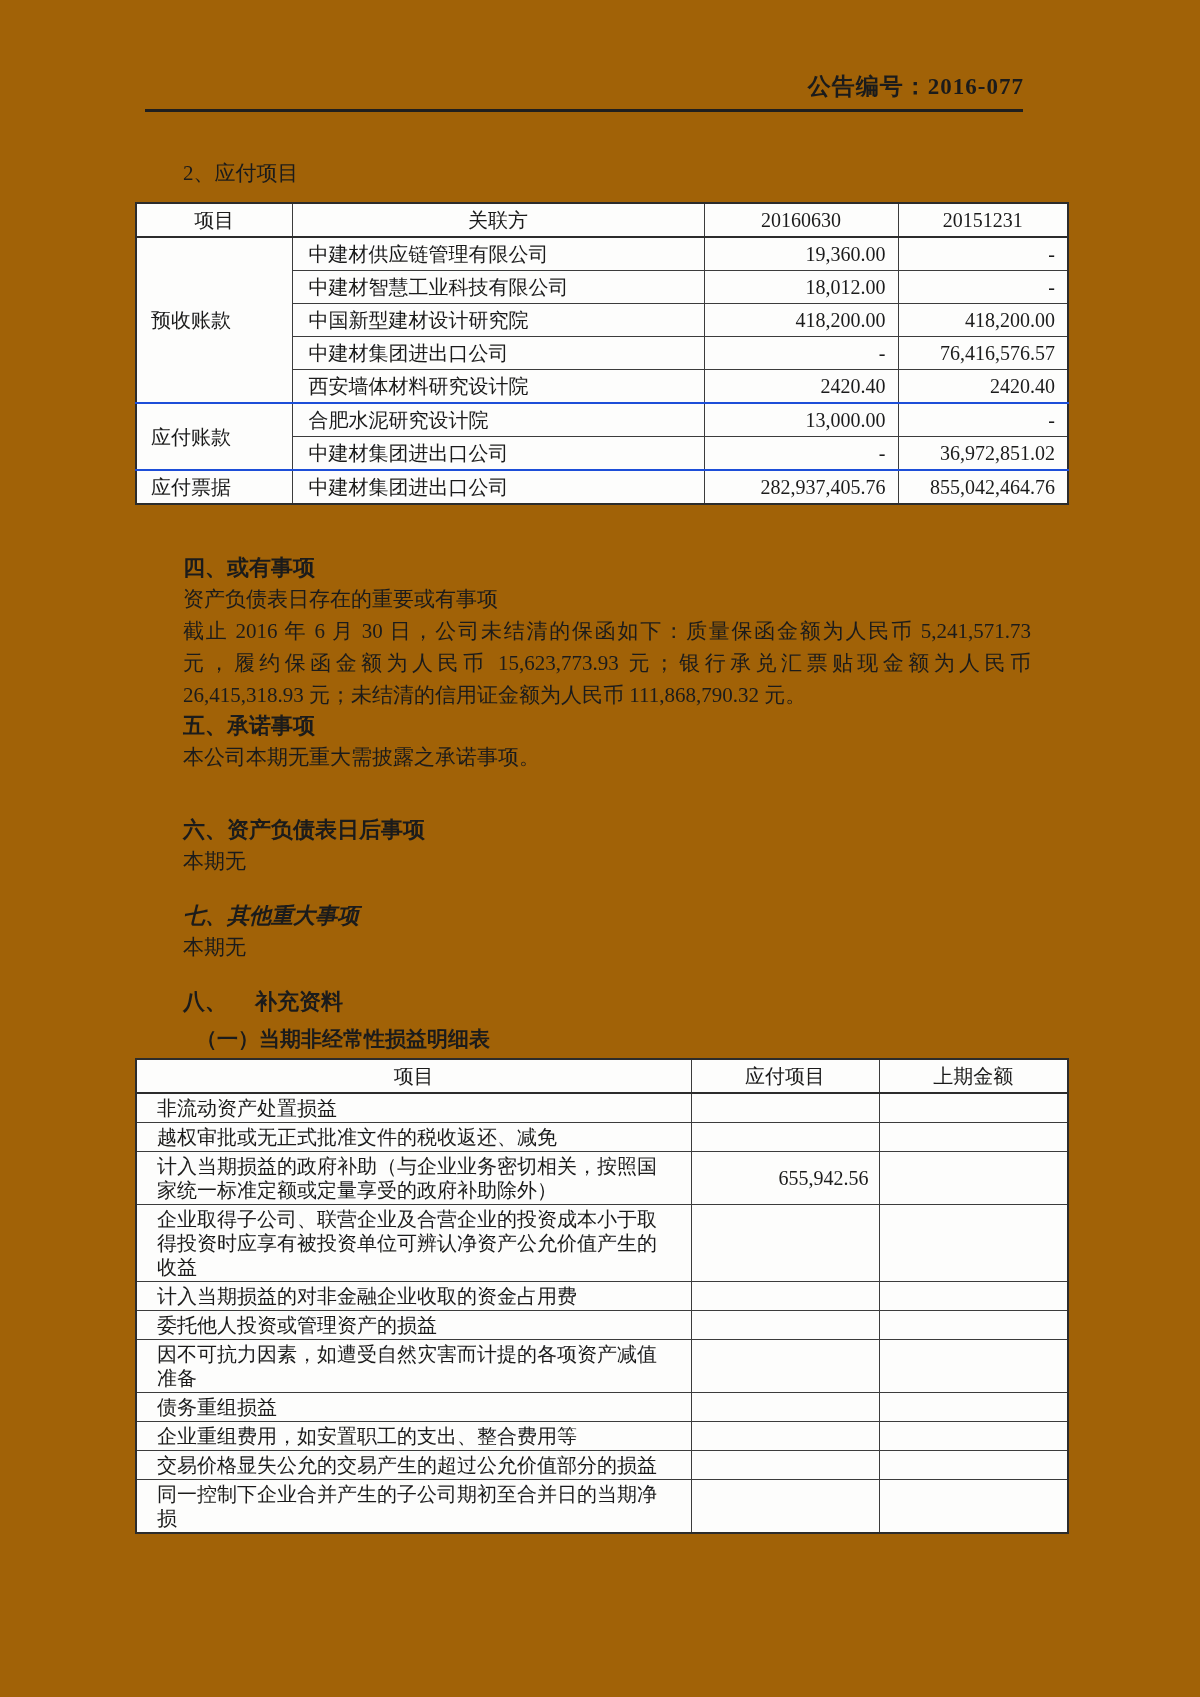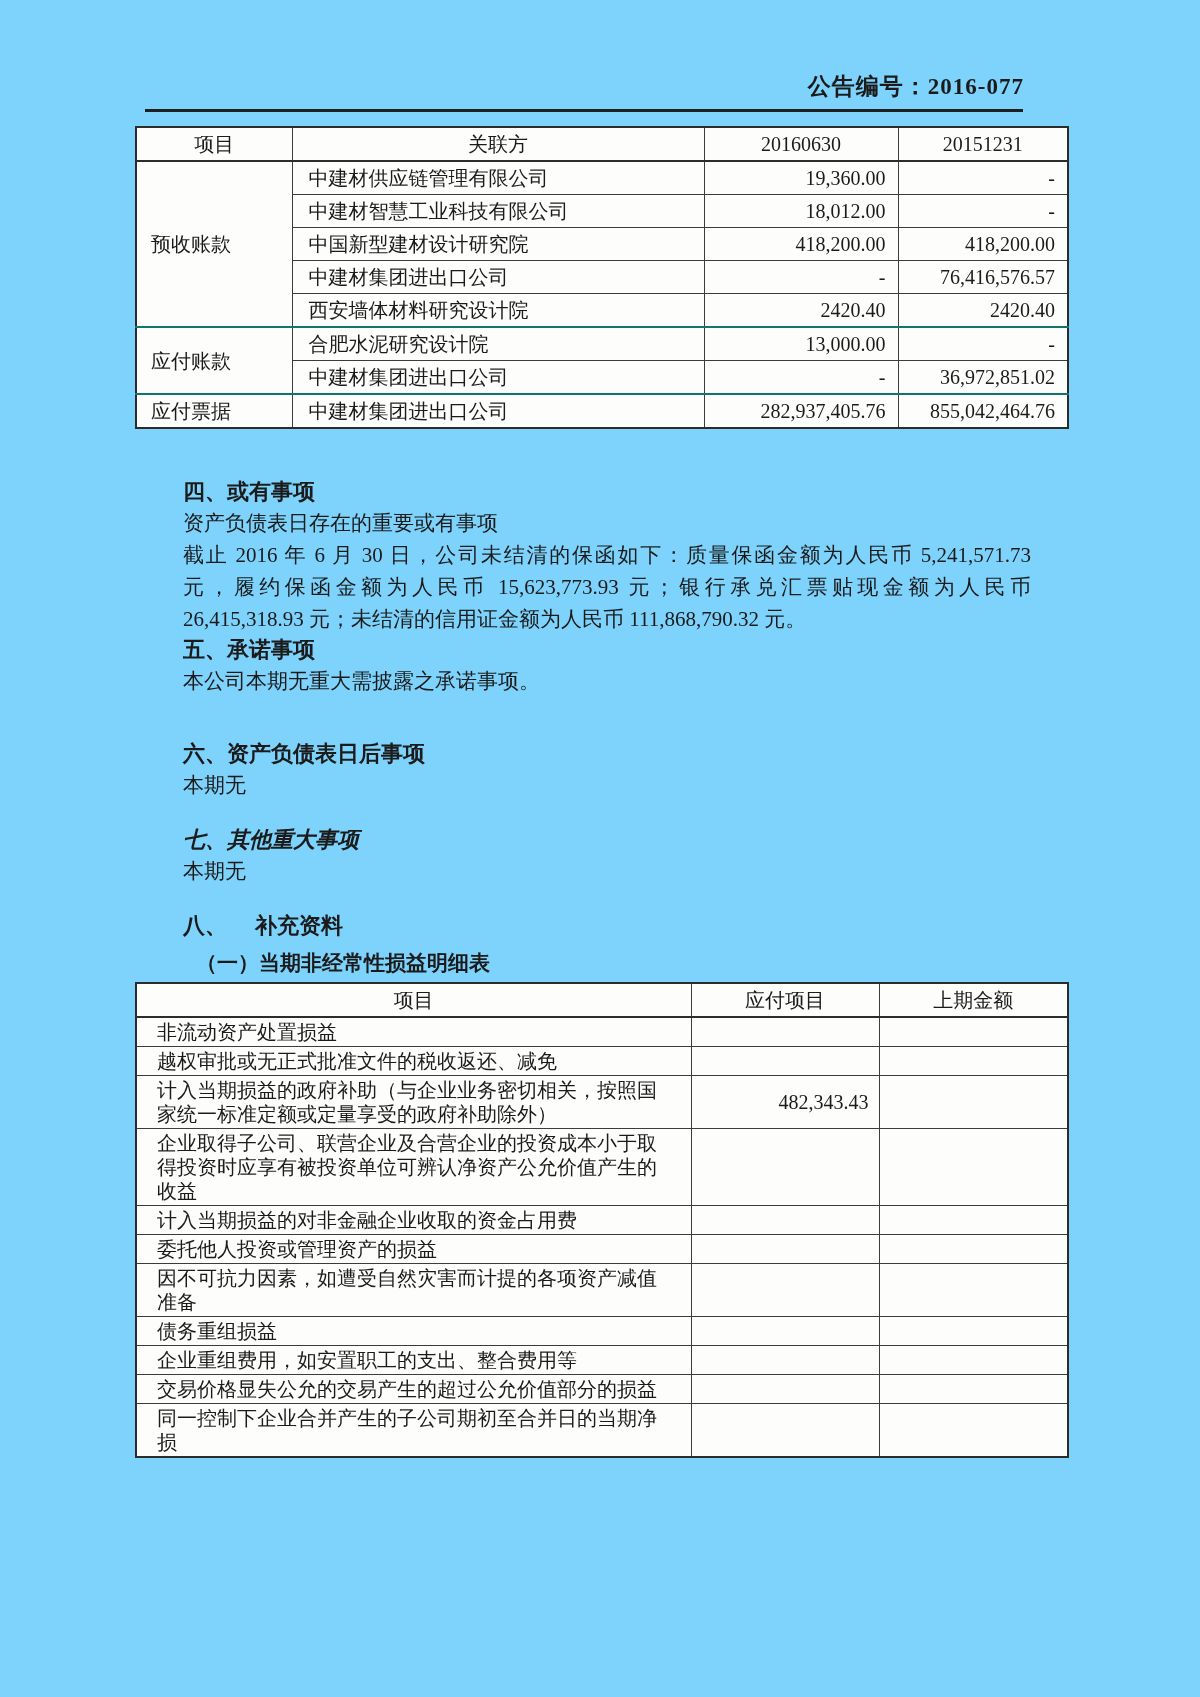--- a/index.html
+++ b/index.html
@@ -8,7 +8,7 @@
     position:relative;
     width:1200px; height:1697px;
     margin:0 auto;
-    background:#7dd3fc;
+    background:#a16207;
     color:#1b1b1b;
     font-family:"Liberation Serif","DejaVu Serif",serif;
     overflow:hidden;

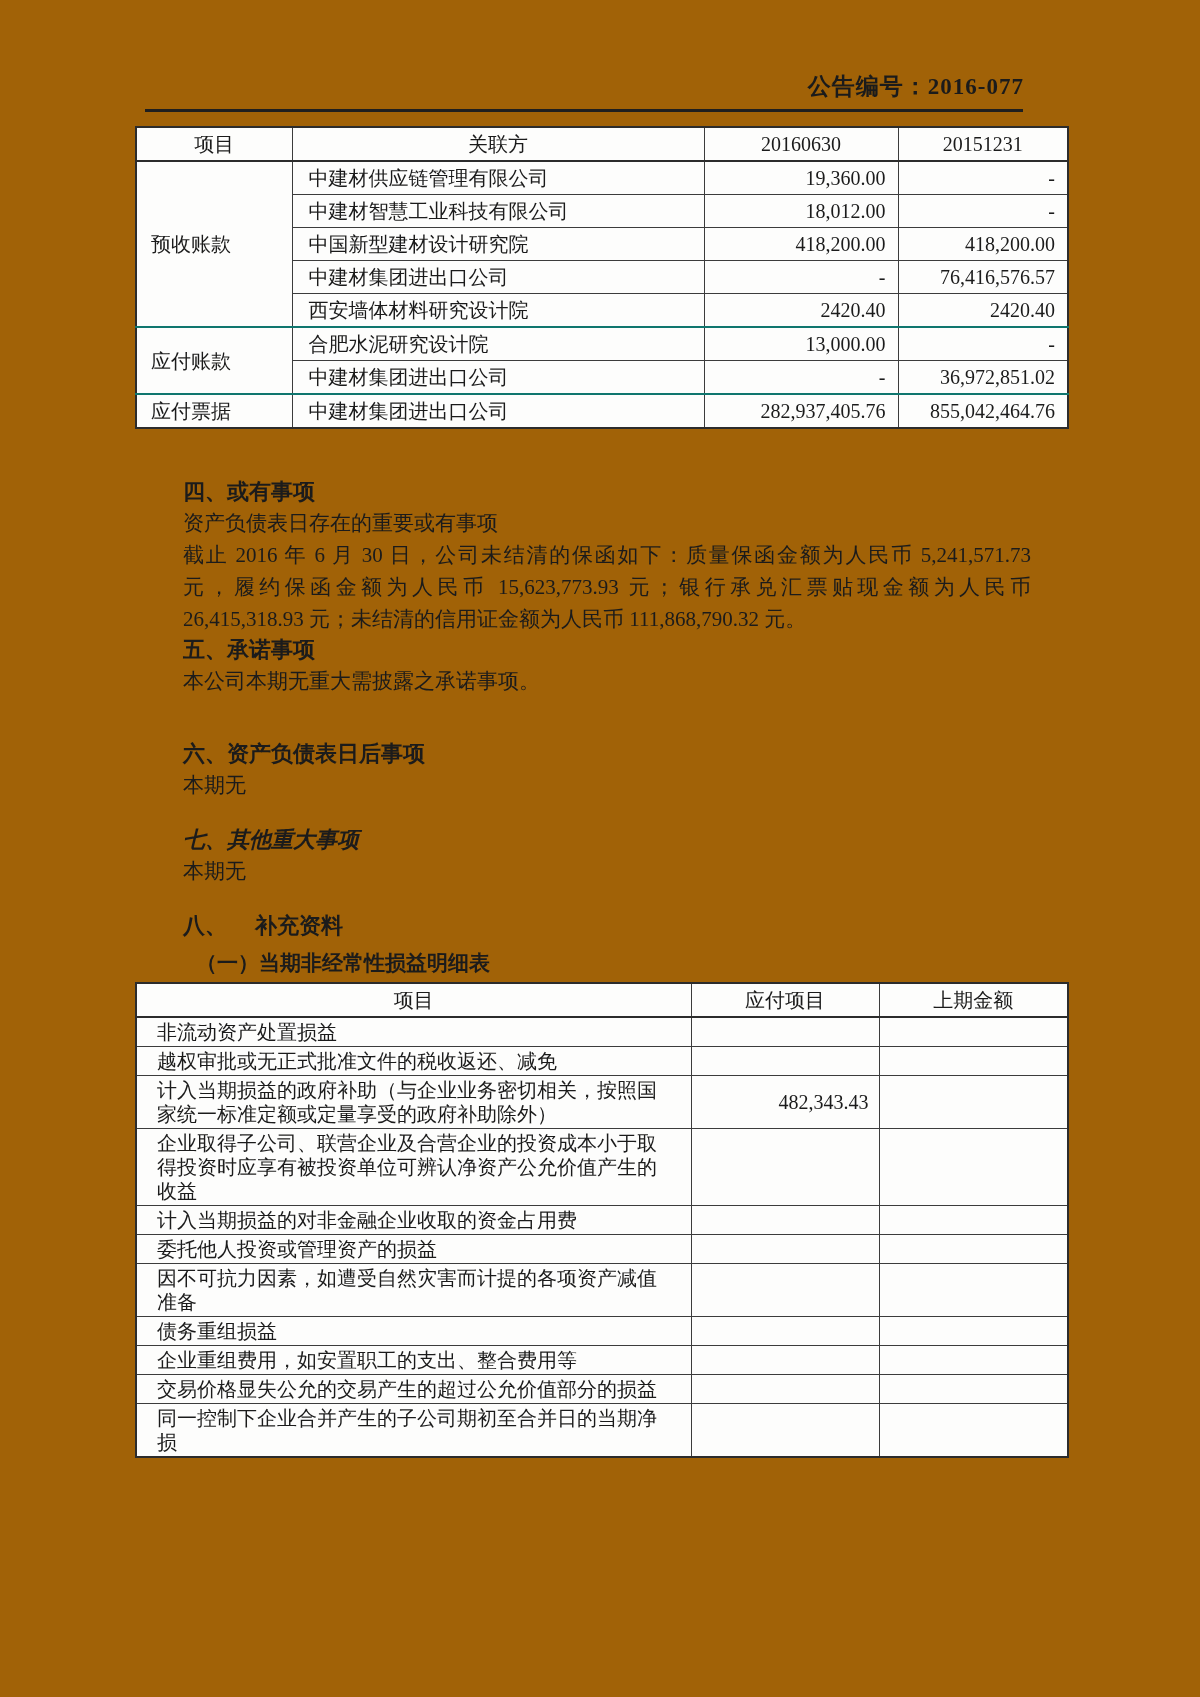--- a/index.html
+++ b/index.html
@@ -80,6 +80,7 @@
   </div>
   <div class="header-rule"></div>
 
+  <div class="sec2-title">2、应付项目</div>
 
   <table class="t1">
     <colgroup>

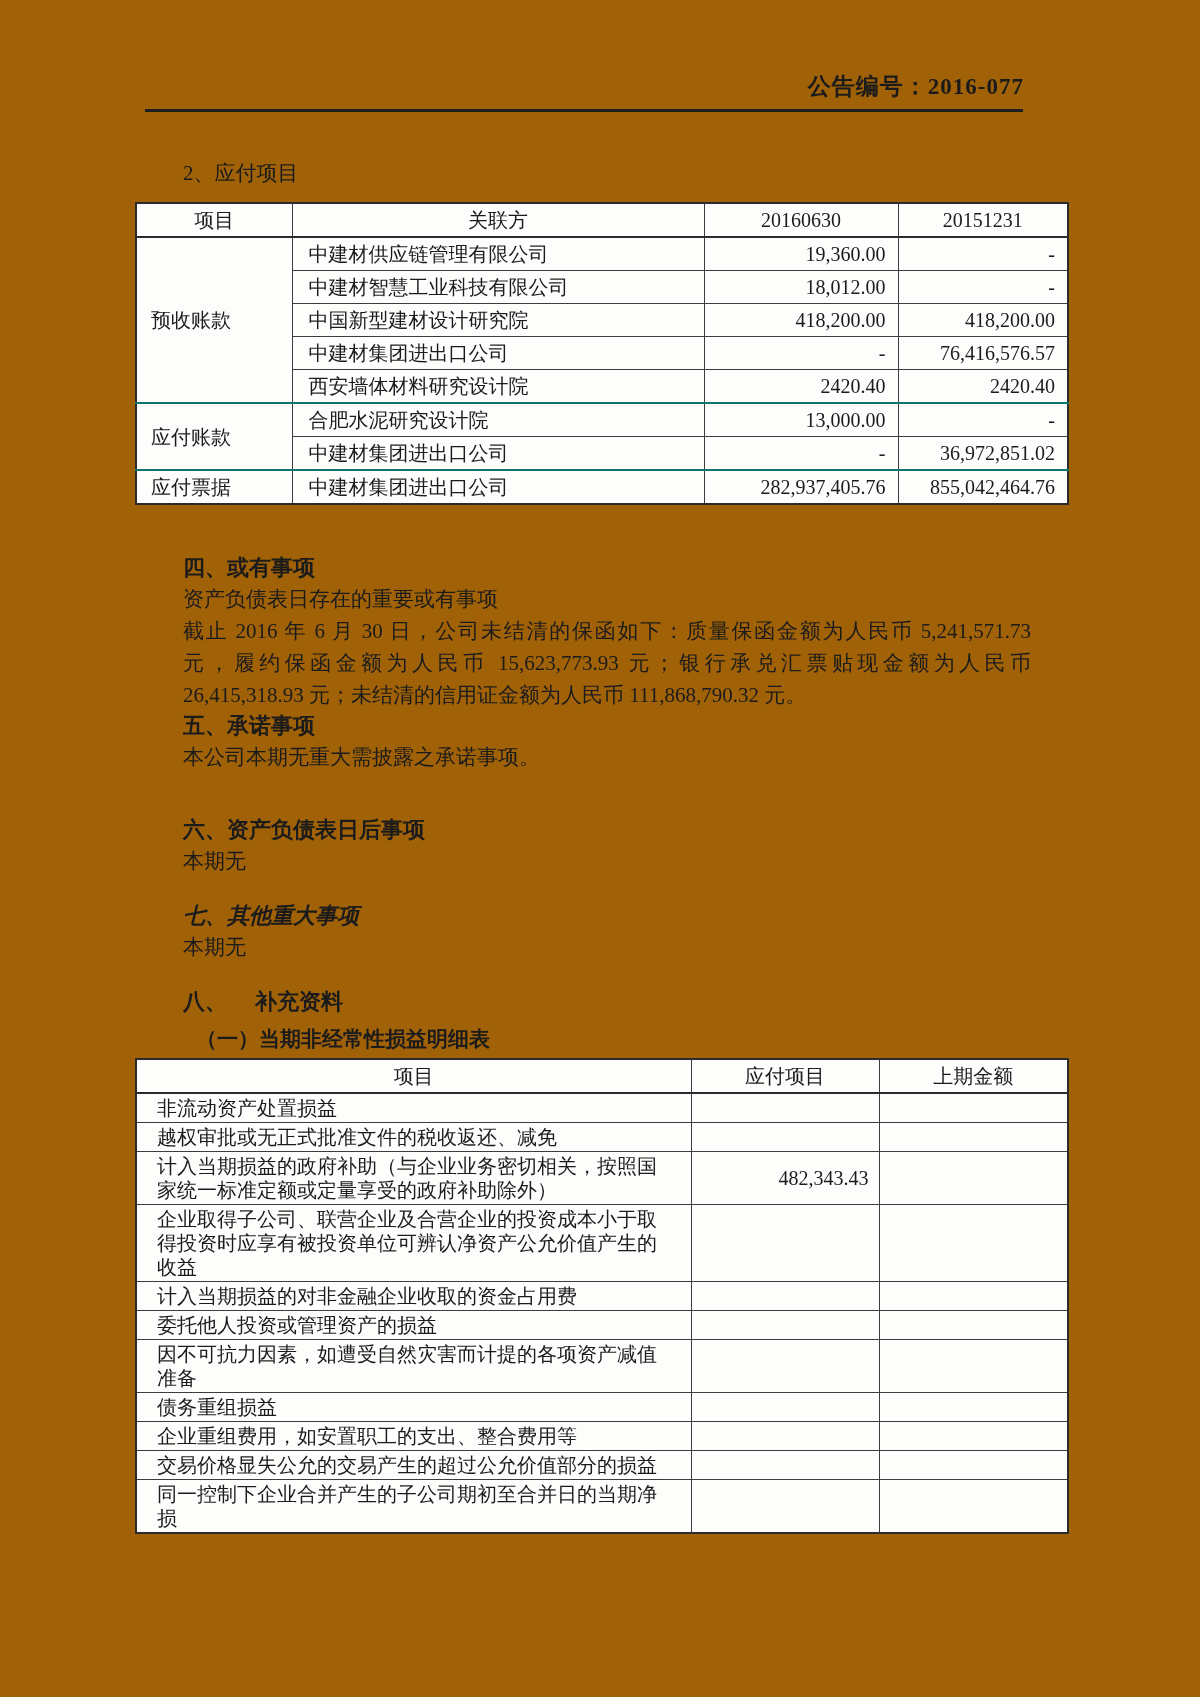--- a/index.html
+++ b/index.html
@@ -42,7 +42,7 @@
   .t1 table, .t1 tr:first-child th { border-top:2px solid #2c2c2c; }
   .t1, .t2 { border:2px solid #2c2c2c; }
   .t1 thead th { border-bottom:2px solid #2c2c2c; }
-  .t1 tr.gtop td { border-top:2px solid #0f766e;margin-left:43px; }
+  .t1 tr.gtop td { border-top:2px solid #1d4ed8;margin-left:43px; }
   .heading {
     margin-left:183px;
     font-size:22px; font-weight:bold; line-height:30px;

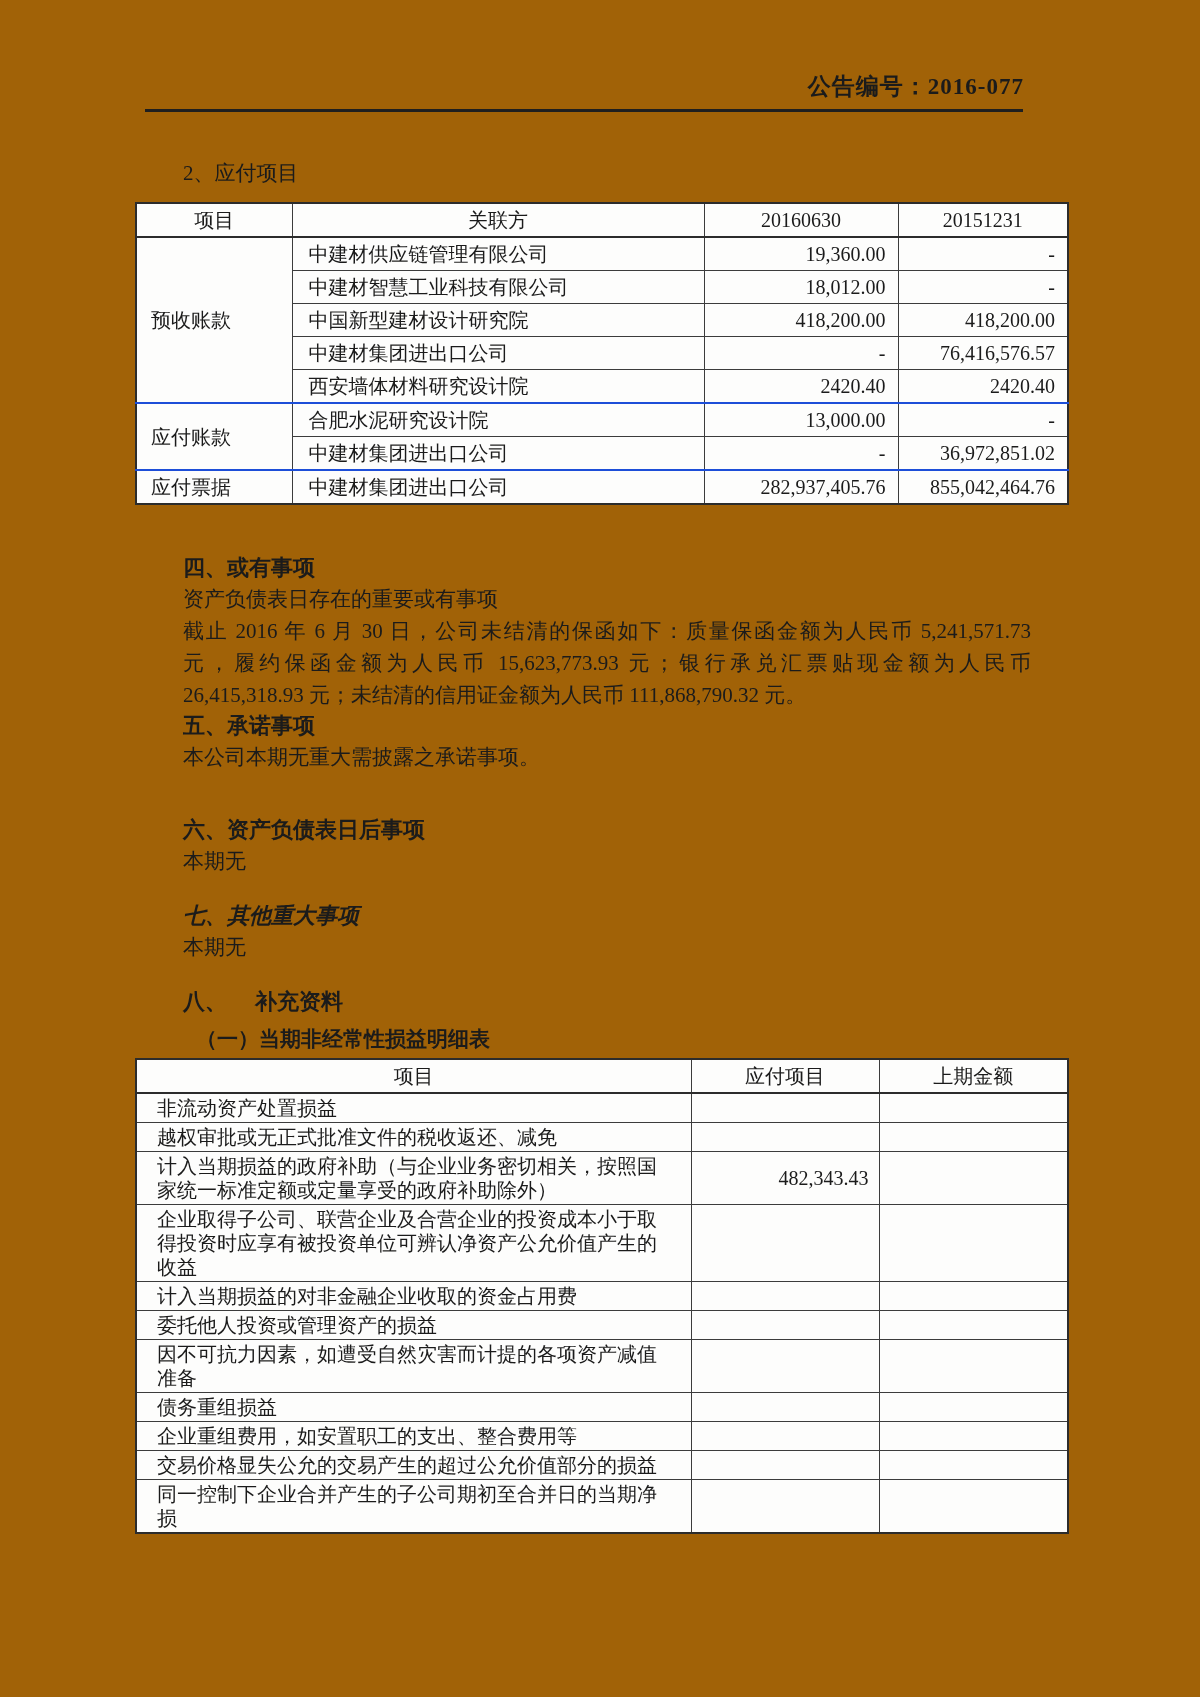--- a/index.html
+++ b/index.html
@@ -192,7 +192,7 @@
       </tr>
       <tr>
         <td class="item">计入当期损益的政府补助（与企业业务密切相关，按照国家统一标准定额或定量享受的政府补助除外）</td>
-        <td class="num">482,343.43</td>
+        <td class="num">655,942.56</td>
         <td class="num"></td>
       </tr>
       <tr>

